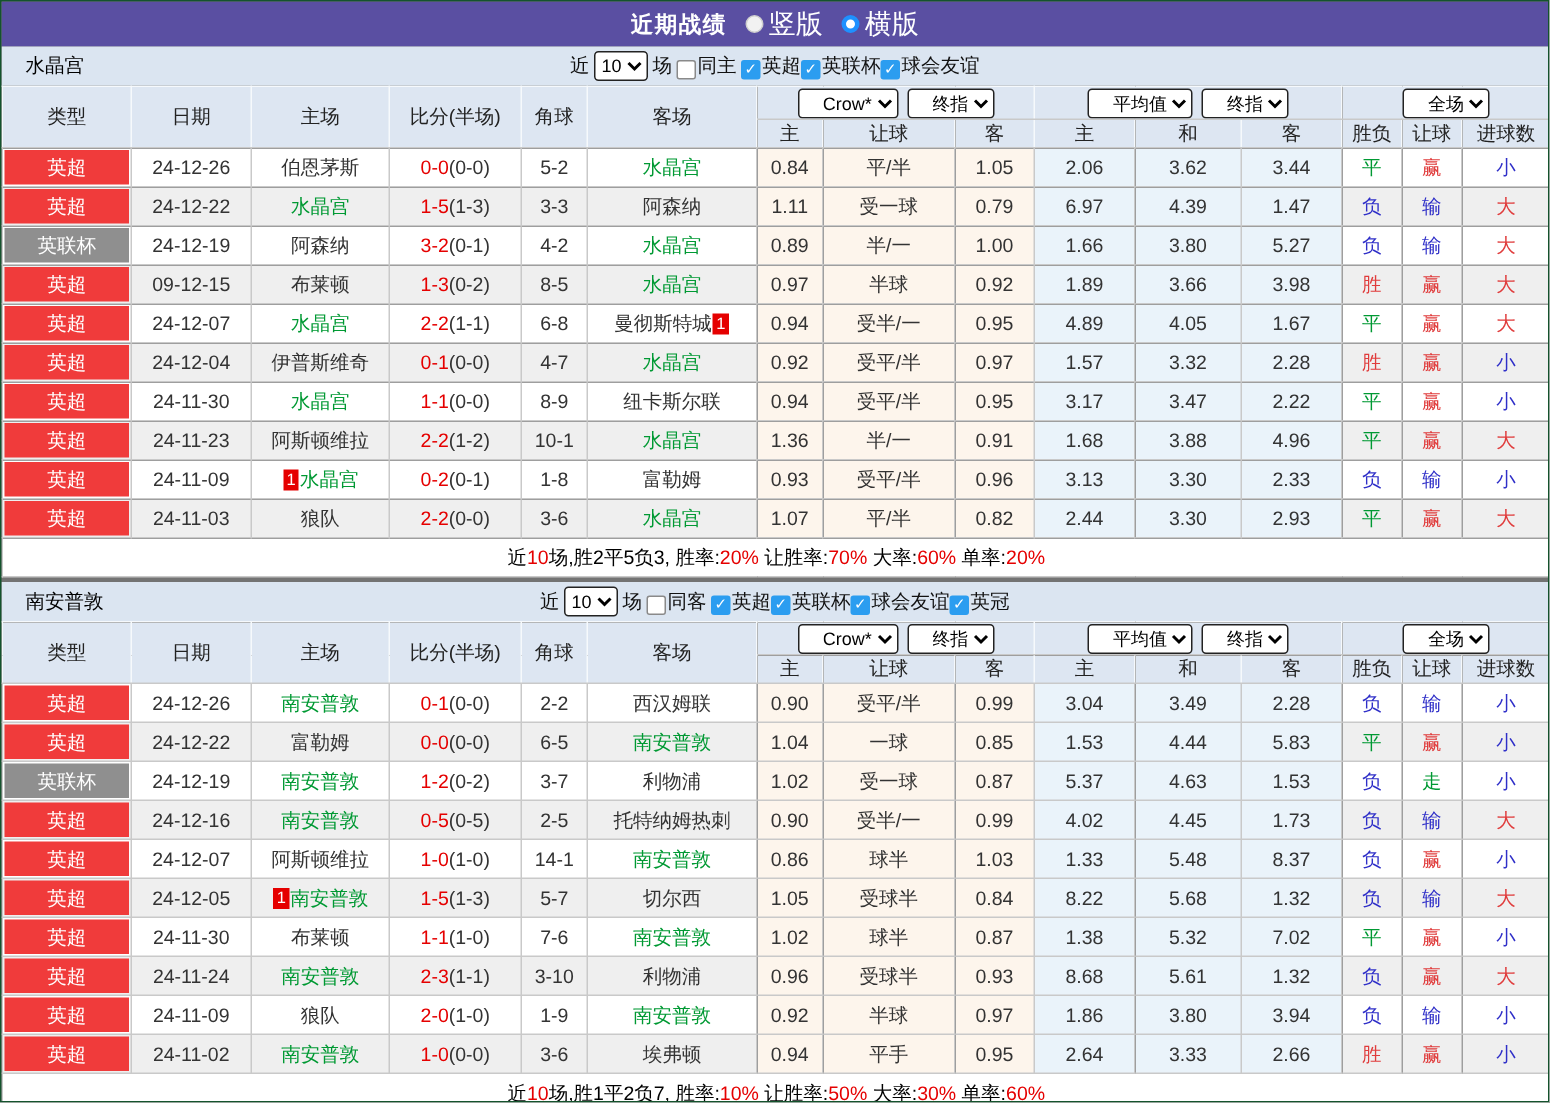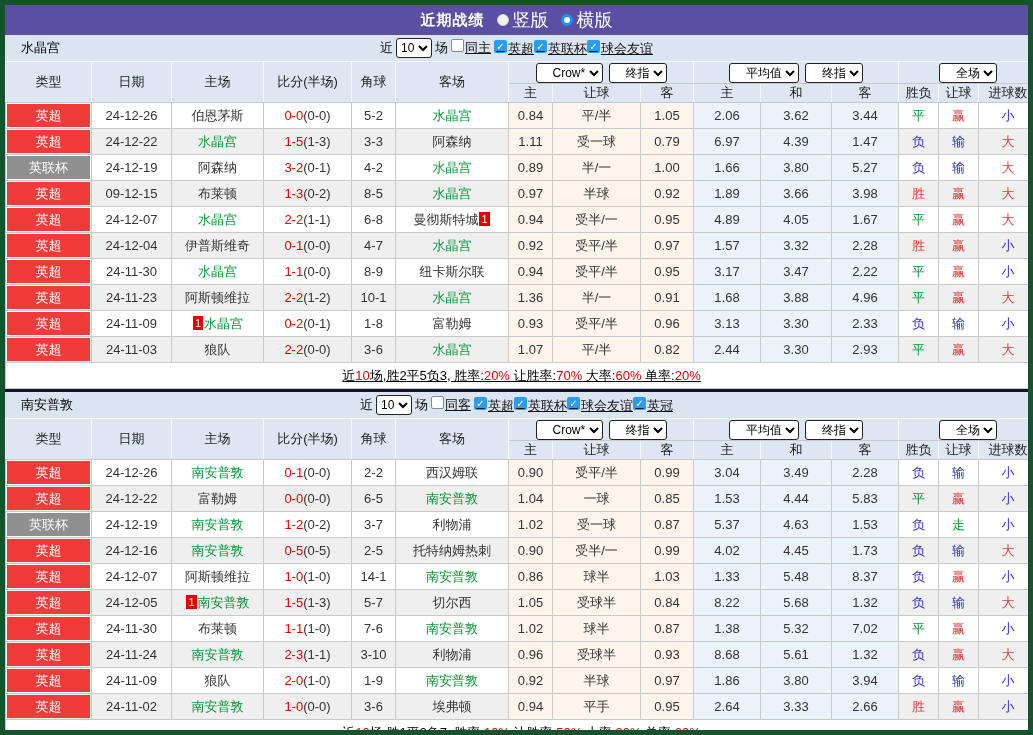--- a/index.html
+++ b/index.html
@@ -5,7 +5,7 @@
   html,body{margin:0;padding:0;background:#fff;}
   .page{
     width:1033px;height:735px;box-sizing:border-box;
-    border:5px solid #14532d;background:#0f172a;
+    border:1px solid #14532d;background:#737373;
     font-family:"Liberation Sans","DejaVu Sans",sans-serif;
     overflow:hidden;
   }

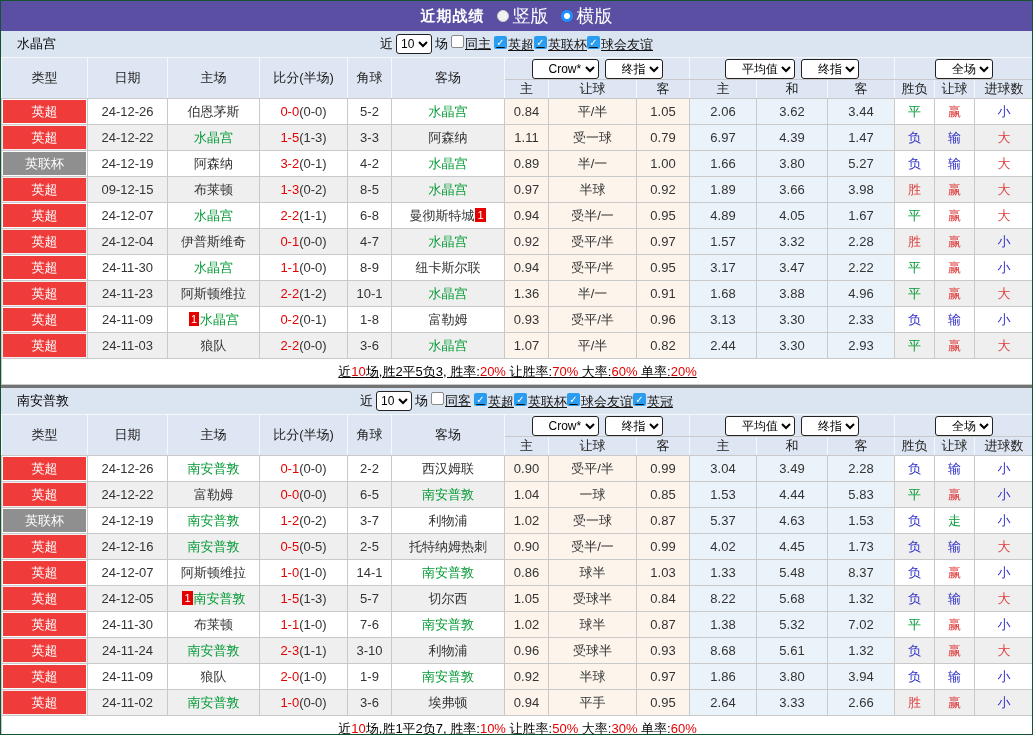--- a/index.html
+++ b/index.html
@@ -21,7 +21,7 @@
   .team-name{position:absolute;left:16px;color:#000;}
   .filter-controls{margin:0 auto;display:flex;align-items:center;gap:3px;}
   .count-select,.hsel{font-size:12px;height:20px;background:#fff;border:1px solid #222;border-radius:3px;color:#000;}
-  .chk-label{display:inline-flex;align-items:flex-start;gap:1px;cursor:pointer;text-decoration:underline;}
+  .chk-label{display:inline-flex;align-items:flex-end;gap:1px;cursor:pointer;}
   .chk{width:13px;height:13px;box-sizing:border-box;border-radius:2px;display:inline-flex;align-items:center;justify-content:center;}
   .chk.checked{background:#2b9df0;color:#fff;font-size:10px;line-height:13px;}
   .chk.unchecked{background:#fff;border:1px solid #8a8a8a;}

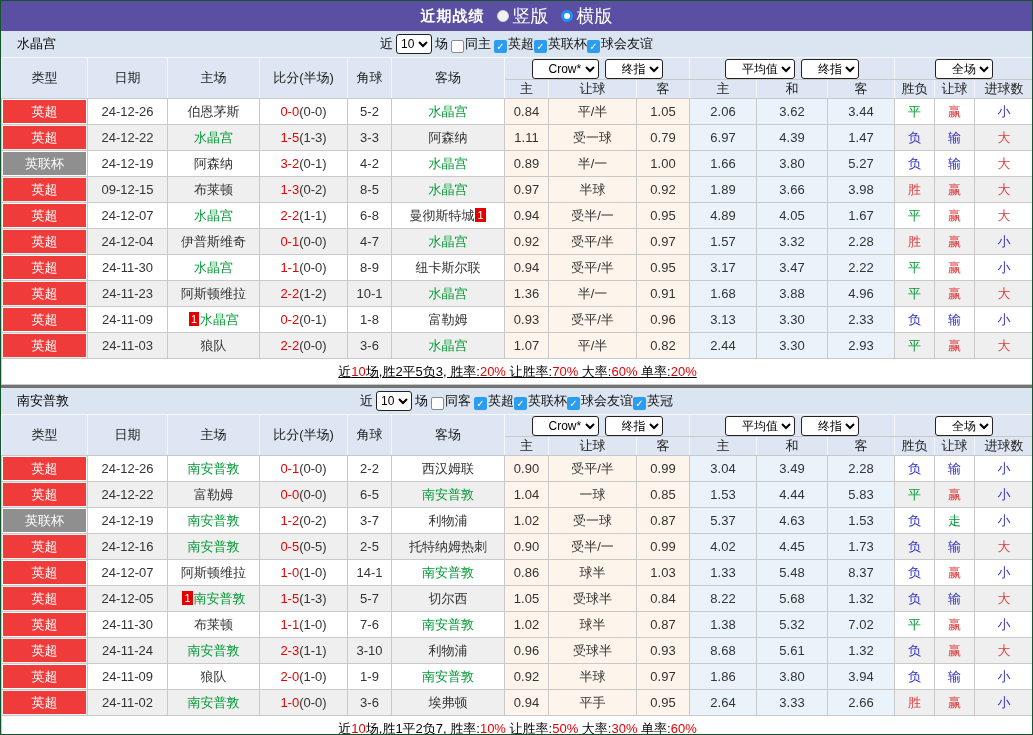--- a/index.html
+++ b/index.html
@@ -47,7 +47,7 @@
   .v-red{color:#e03c3c;}
   .v-blue{color:#2f2fc8;}
   .v-green{color:#009933;}
-  tfoot td.summary{height:25px;background:#fff;font-size:13px;color:#000;text-decoration:underline;}
+  tfoot td.summary{height:25px;background:#fff;font-size:13px;color:#000;}
   tfoot td.summary .red{color:#e50000;}
   .section + .section{margin-top:3px;}
 </style>

